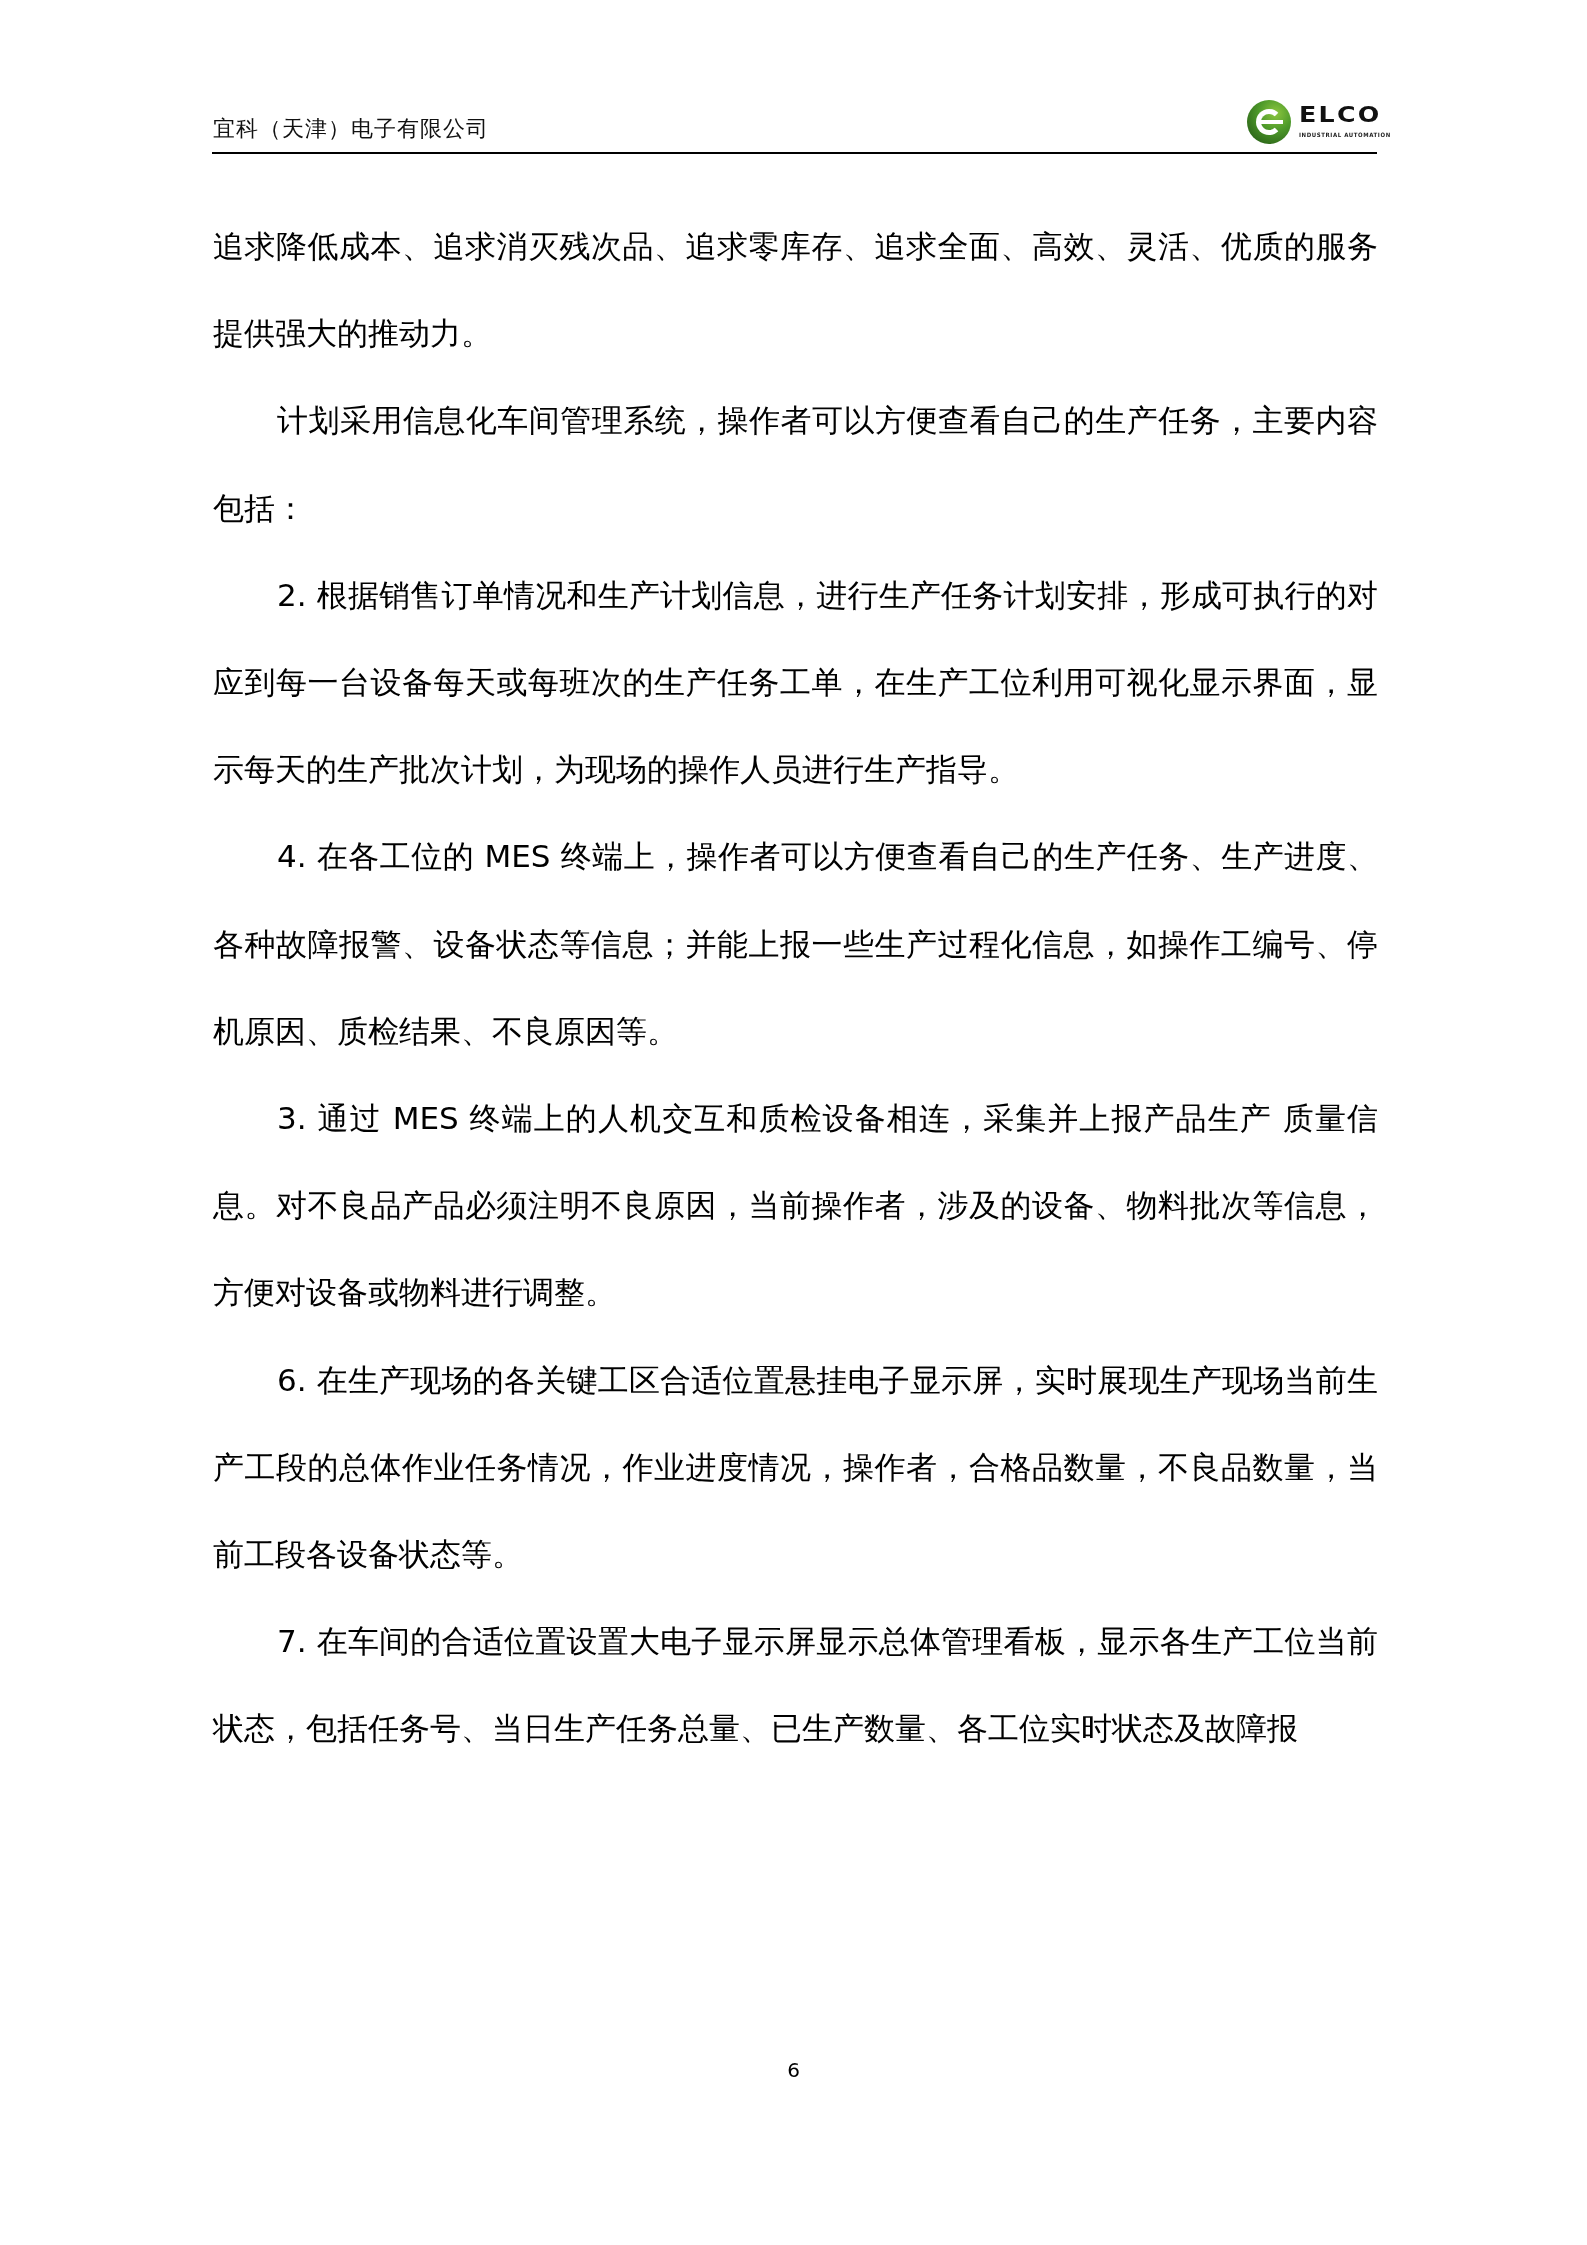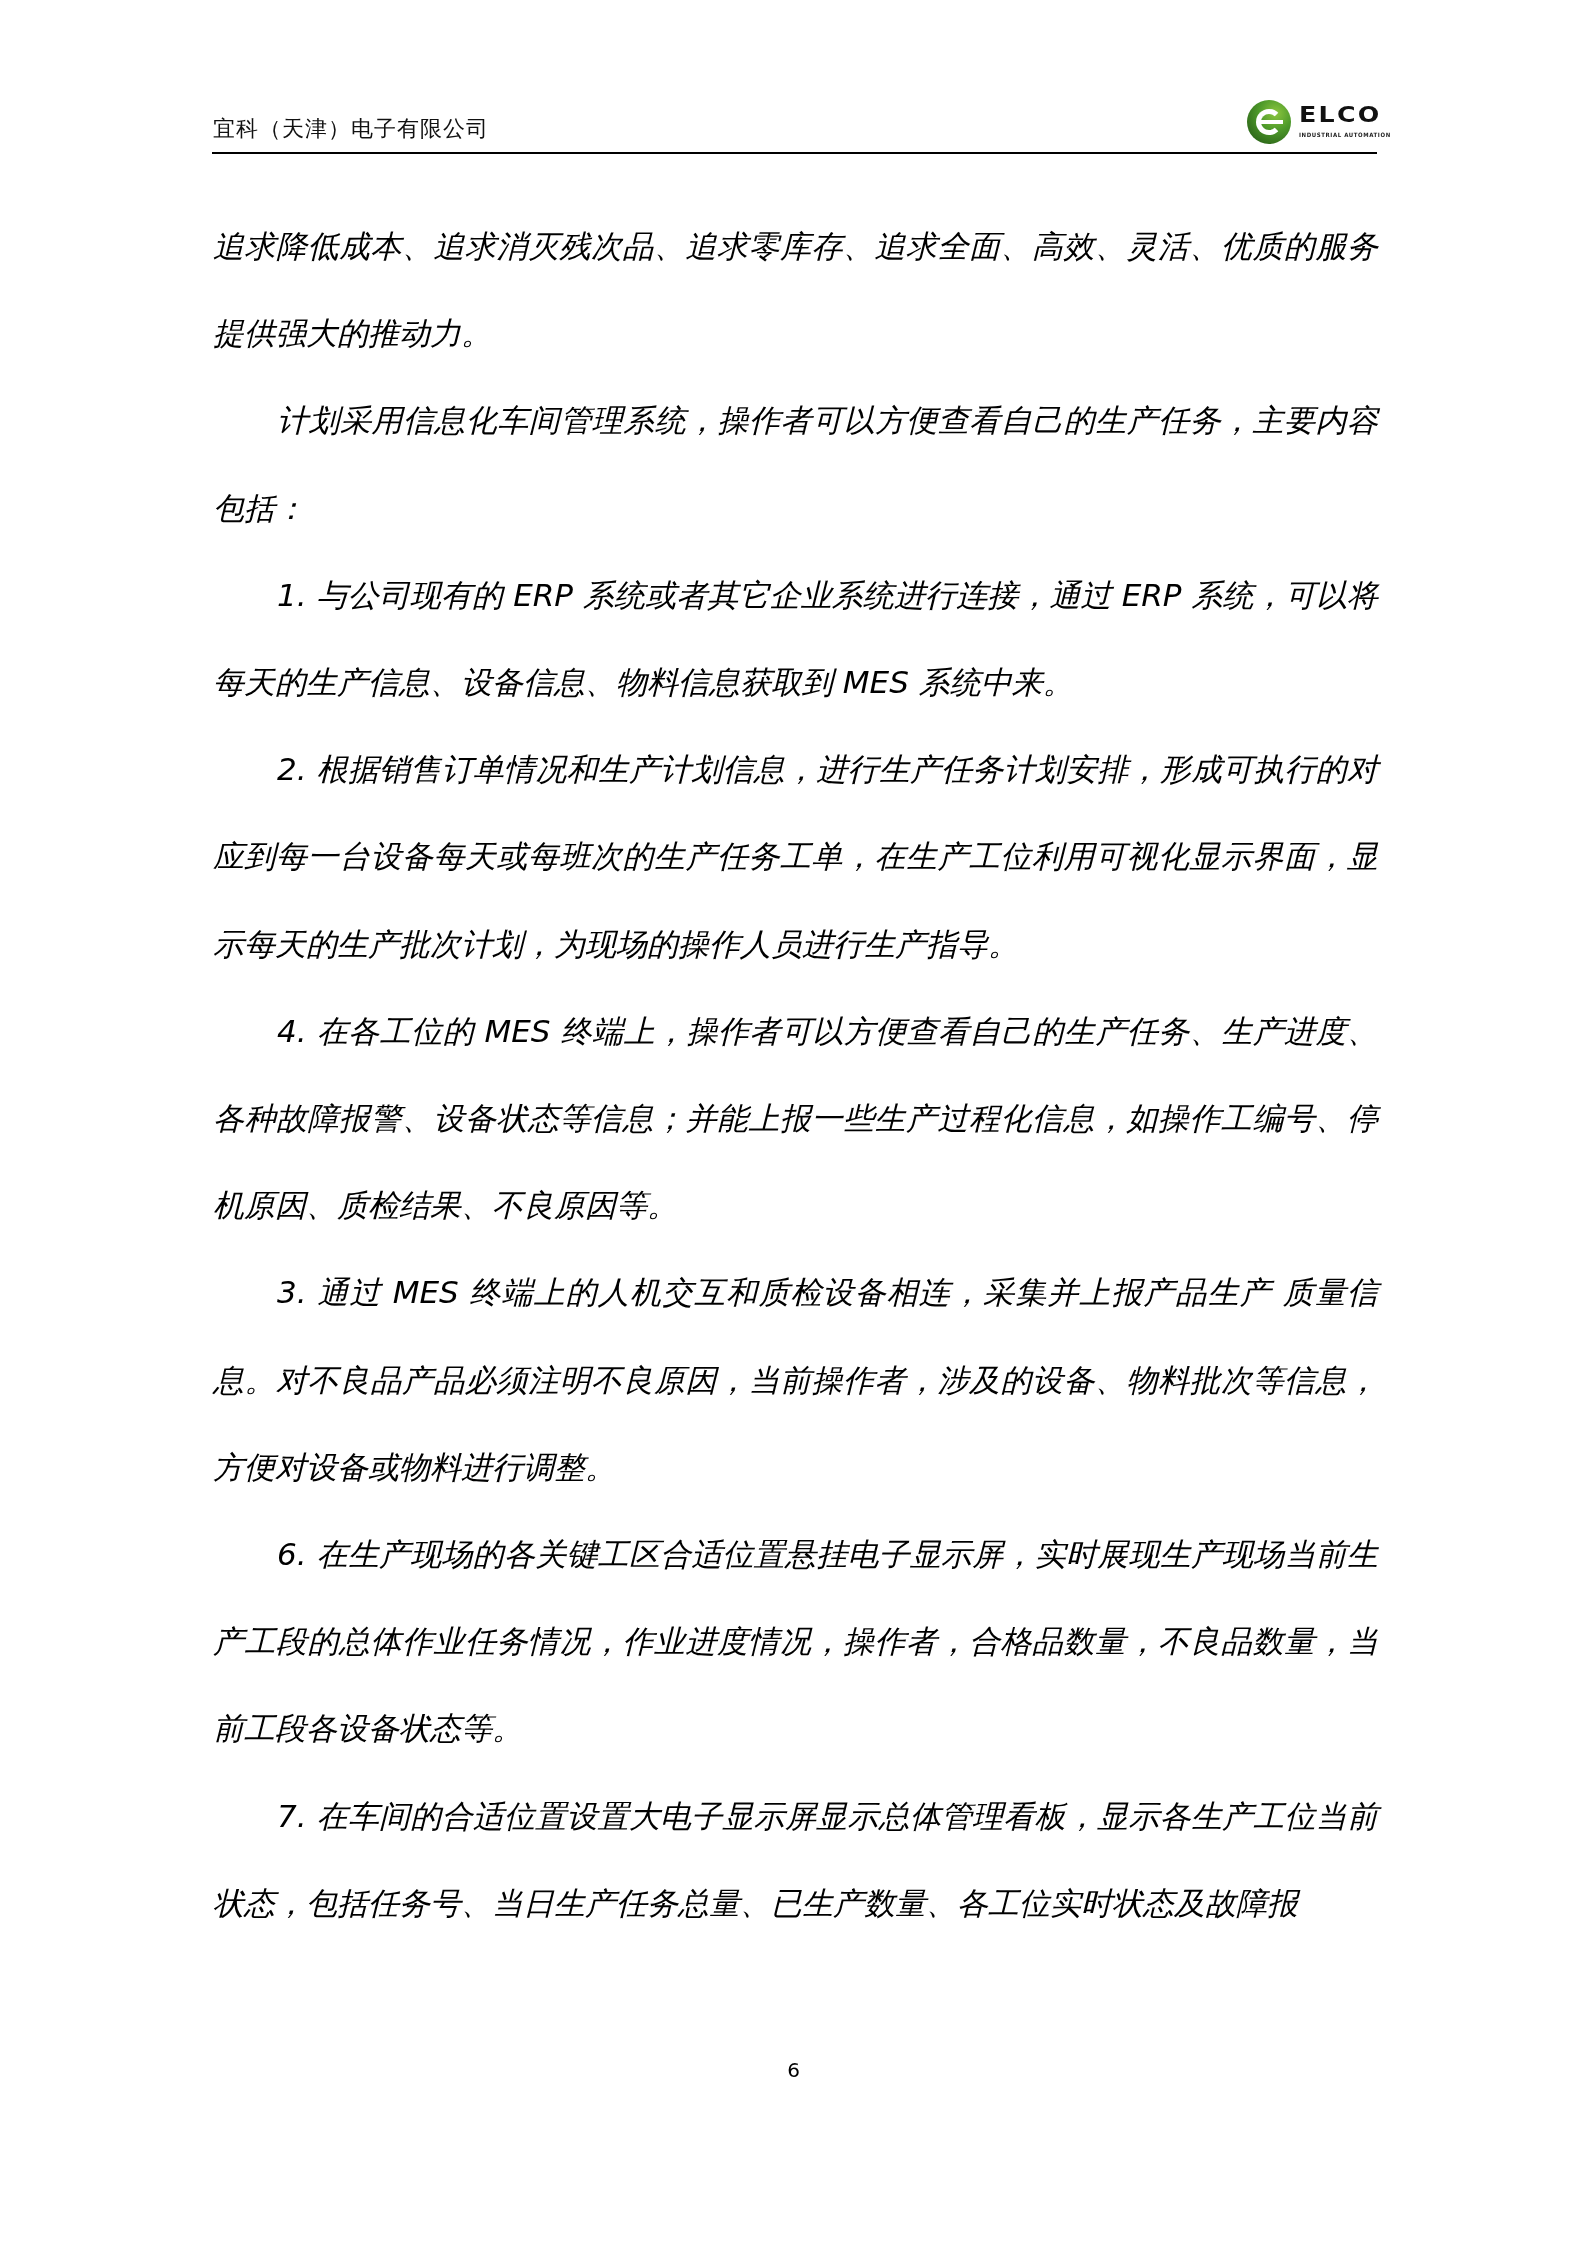--- a/index.html
+++ b/index.html
@@ -108,7 +108,6 @@
       left: 213px;
       top: 203px;
       width: 1165px;
-      font-style: italic;
     }
     .para {
       margin: 0;

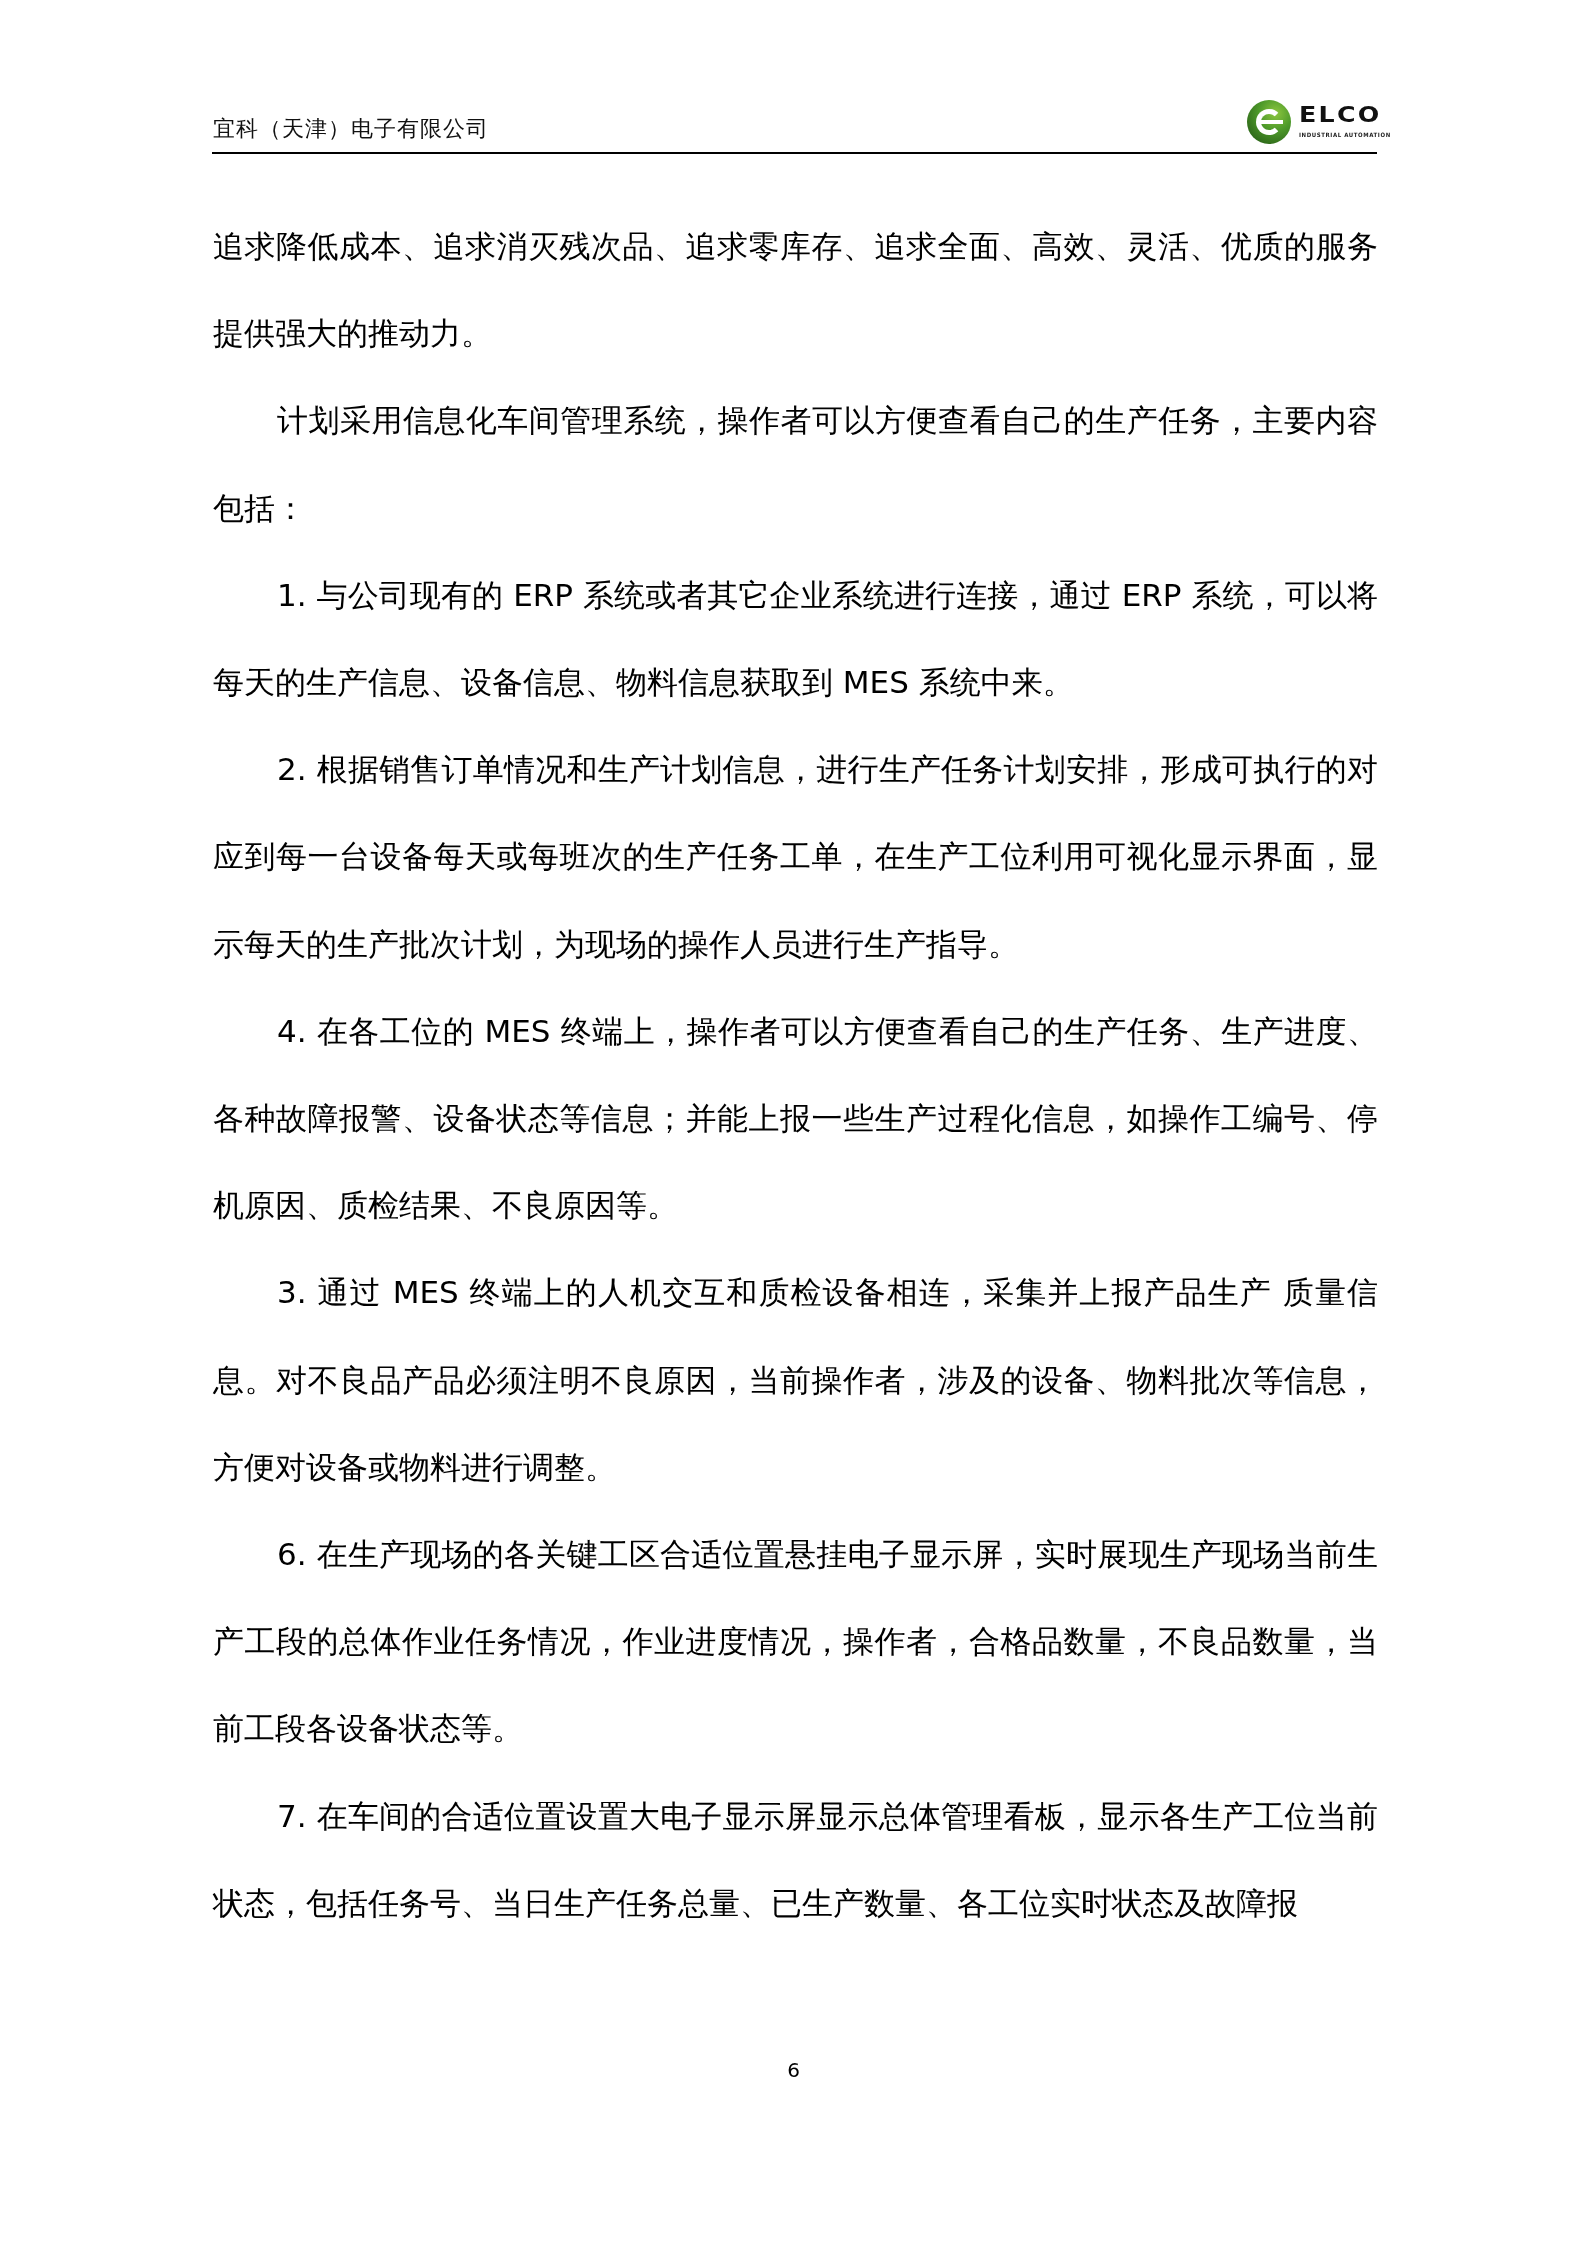--- a/index.html
+++ b/index.html
@@ -147,7 +147,6 @@
 <div class="content">
   <p class="para">追求降低成本、追求消灭残次品、追求零库存、追求全面、高效、灵活、优质的服务提供强大的推动力。</p>
   <p class="para indent">计划采用信息化车间管理系统，操作者可以方便查看自己的生产任务，主要内容包括：</p>
-  <p class="para indent">1.  与公司现有的 ERP 系统或者其它企业系统进行连接，通过 ERP 系统，可以将每天的生产信息、设备信息、物料信息获取到 MES 系统中来。</p>
   <p class="para indent">2.  根据销售订单情况和生产计划信息，进行生产任务计划安排，形成可执行的对应到每一台设备每天或每班次的生产任务工单，在生产工位利用可视化显示界面，显示每天的生产批次计划，为现场的操作人员进行生产指导。</p>
   <p class="para indent">4.  在各工位的 MES 终端上，操作者可以方便查看自己的生产任务、生产进度、各种故障报警、设备状态等信息；并能上报一些生产过程化信息，如操作工编号、停机原因、质检结果、不良原因等。</p>
   <p class="para indent">3.  通过 MES 终端上的人机交互和质检设备相连，采集并上报产品生产  质量信息。对不良品产品必须注明不良原因，当前操作者，涉及的设备、物料批次等信息，方便对设备或物料进行调整。</p>

